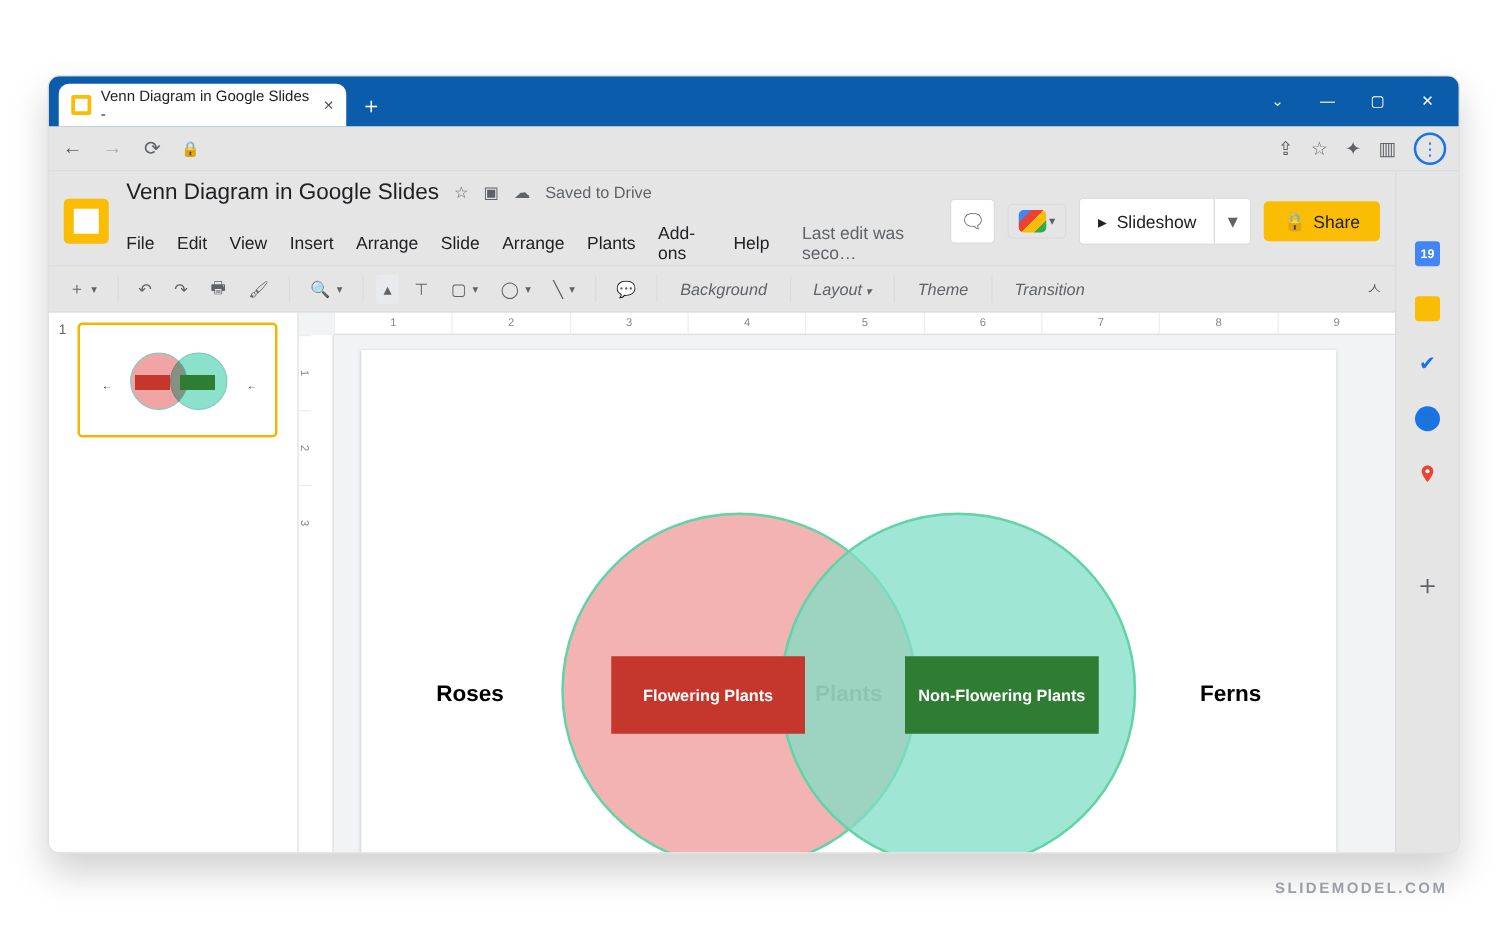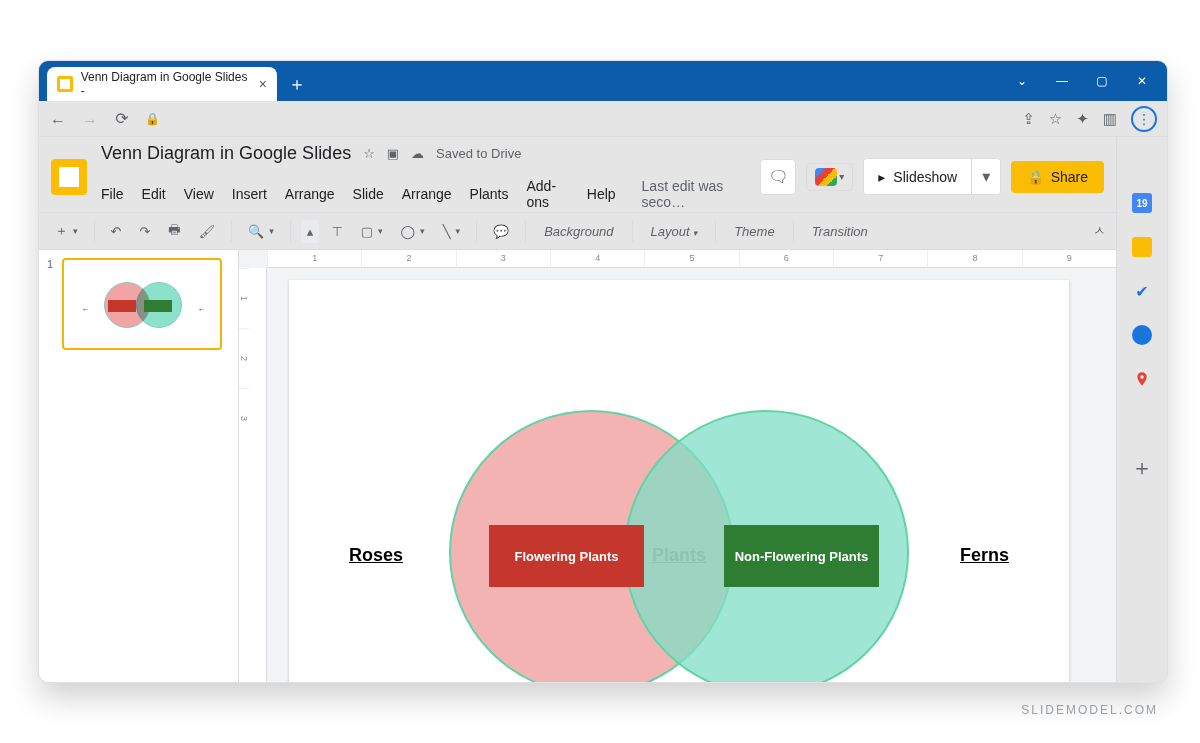--- a/index.html
+++ b/index.html
@@ -73,7 +73,7 @@
   .box{ position:absolute; top:115px; height:62px; display:flex; align-items:center; justify-content:center; color:#fff; font-size:13px; font-weight:bold; padding:0 10px;}
   .box.red{ left:40px; width:155px; background:#C5372C;}
   .box.green{ right:30px; width:155px; background:#2E7D32;}
-  .label{ position:absolute; font-weight:bold; font-size:18px; color:#000;text-decoration:underline;}
+  .label{ position:absolute; font-weight:bold; font-size:18px; color:#000;}
   .label.roses{ left:60px; top:265px;}
   .label.ferns{ right:60px; top:265px;}
   .label.plants{ left:50%; transform:translateX(-50%); top:265px;}

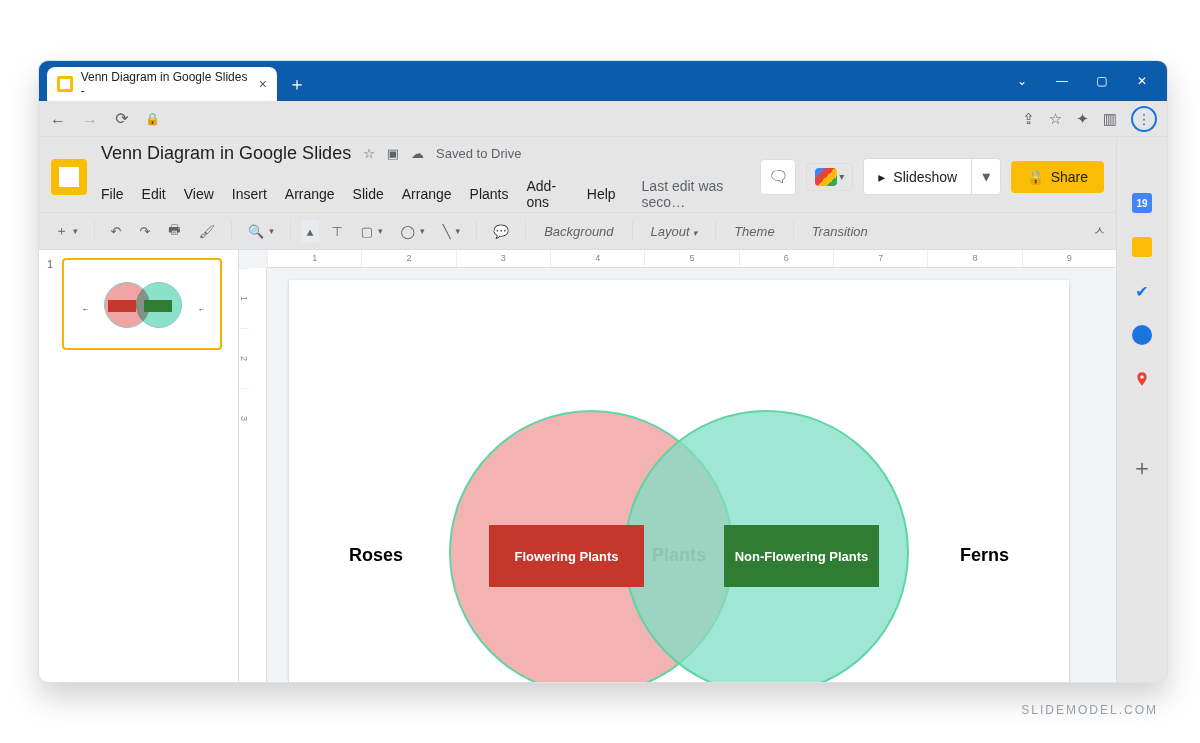--- a/index.html
+++ b/index.html
@@ -86,7 +86,7 @@
   .sp.contacts{ background:#1a73e8; border-radius:50%; color:#fff; font-size:12px;}
   .sp.maps svg{width:16px;height:20px;}
   .sidepanel .plus{ margin-top:40px; font-size:22px; color:#5f6368; cursor:pointer;}
-  .watermark{ position:absolute; right:42px; bottom:26px; font-size:12px; letter-spacing:2px; color:#9aa0a6;}
+  .watermark{ position:absolute; right:42px; bottom:26px; font-size:12px; letter-spacing:2px; color:#9aa0a6;font-weight:bold;}
 </style>
 </head>
 <body>

